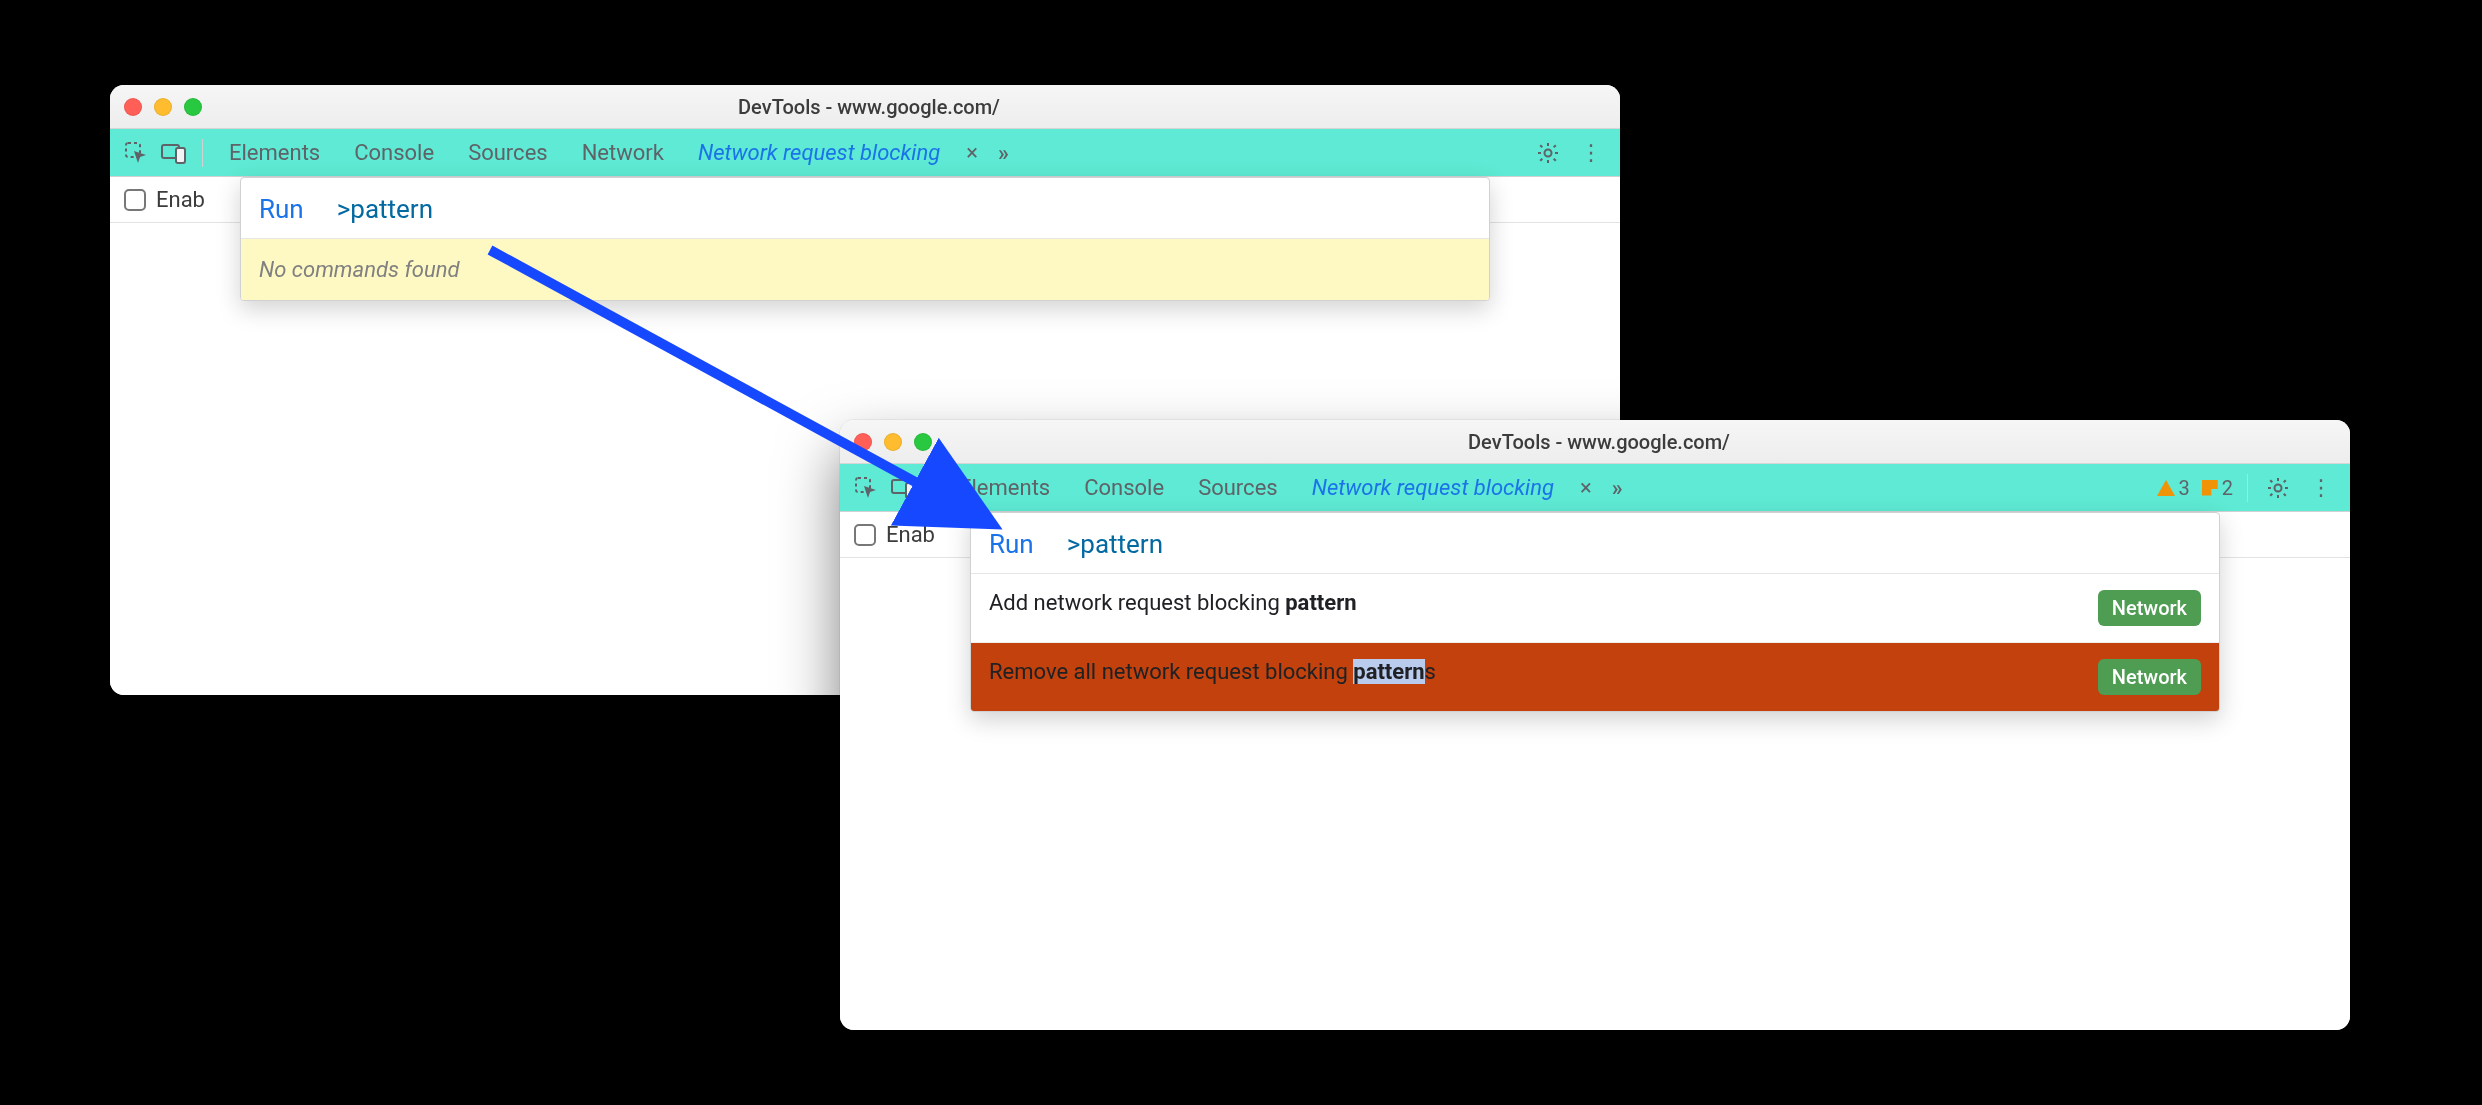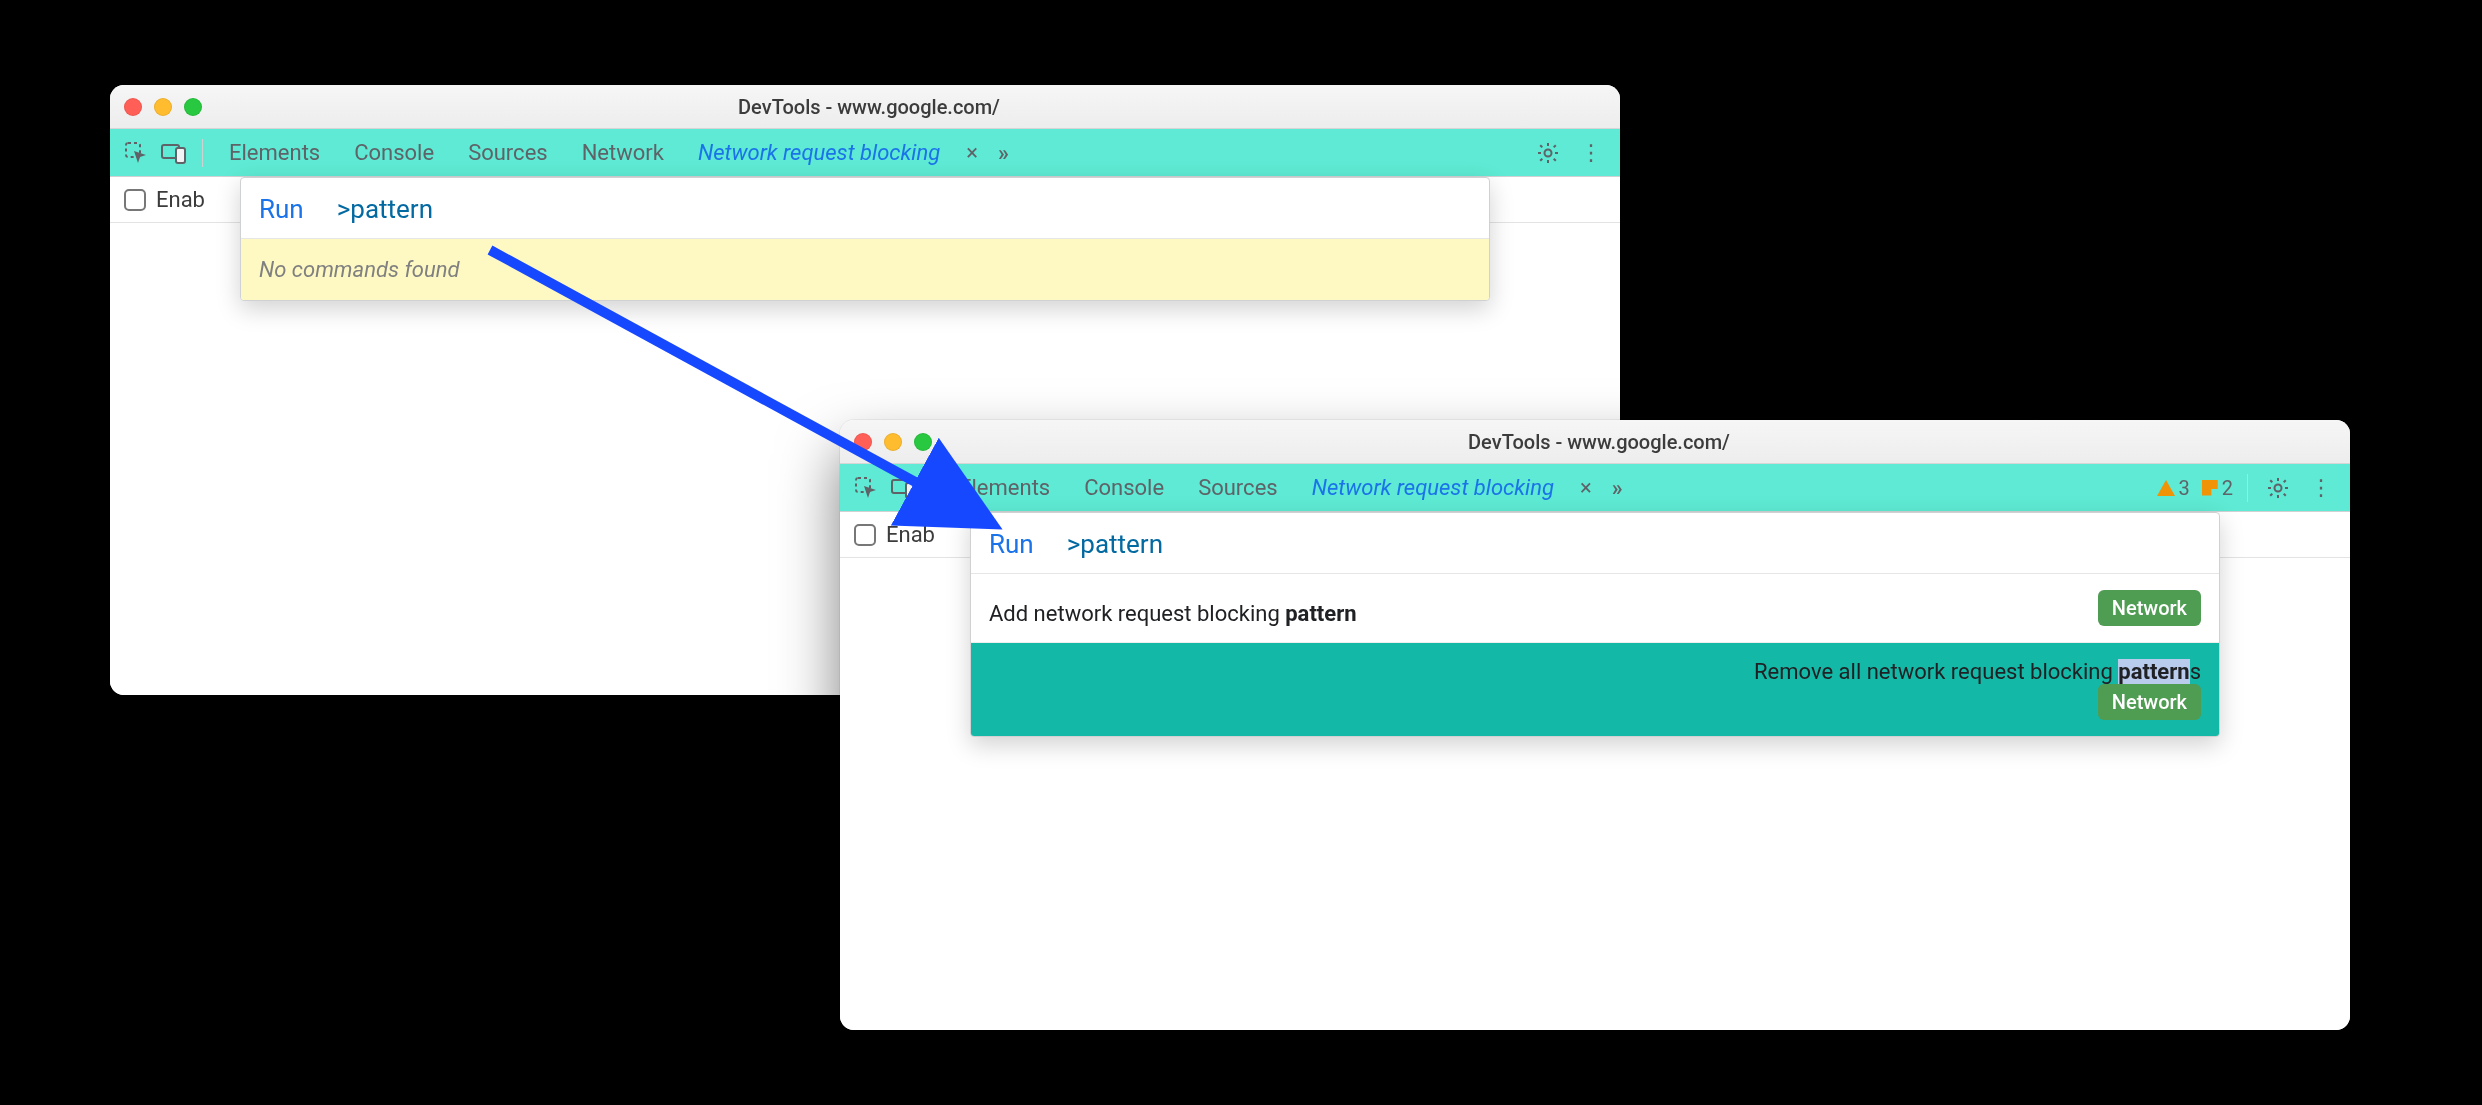--- a/index.html
+++ b/index.html
@@ -99,7 +99,7 @@
     padding:18px 18px; font-size:22px;
   }
   .cmd-row {
-    display:flex; align-items:flex-end; justify-content:space-between;
+    display:flex; align-items:flex-start; justify-content:space-between;
     padding:16px 18px; font-size:22px; color:#202124;
     border-top:1px solid #eee;
   }

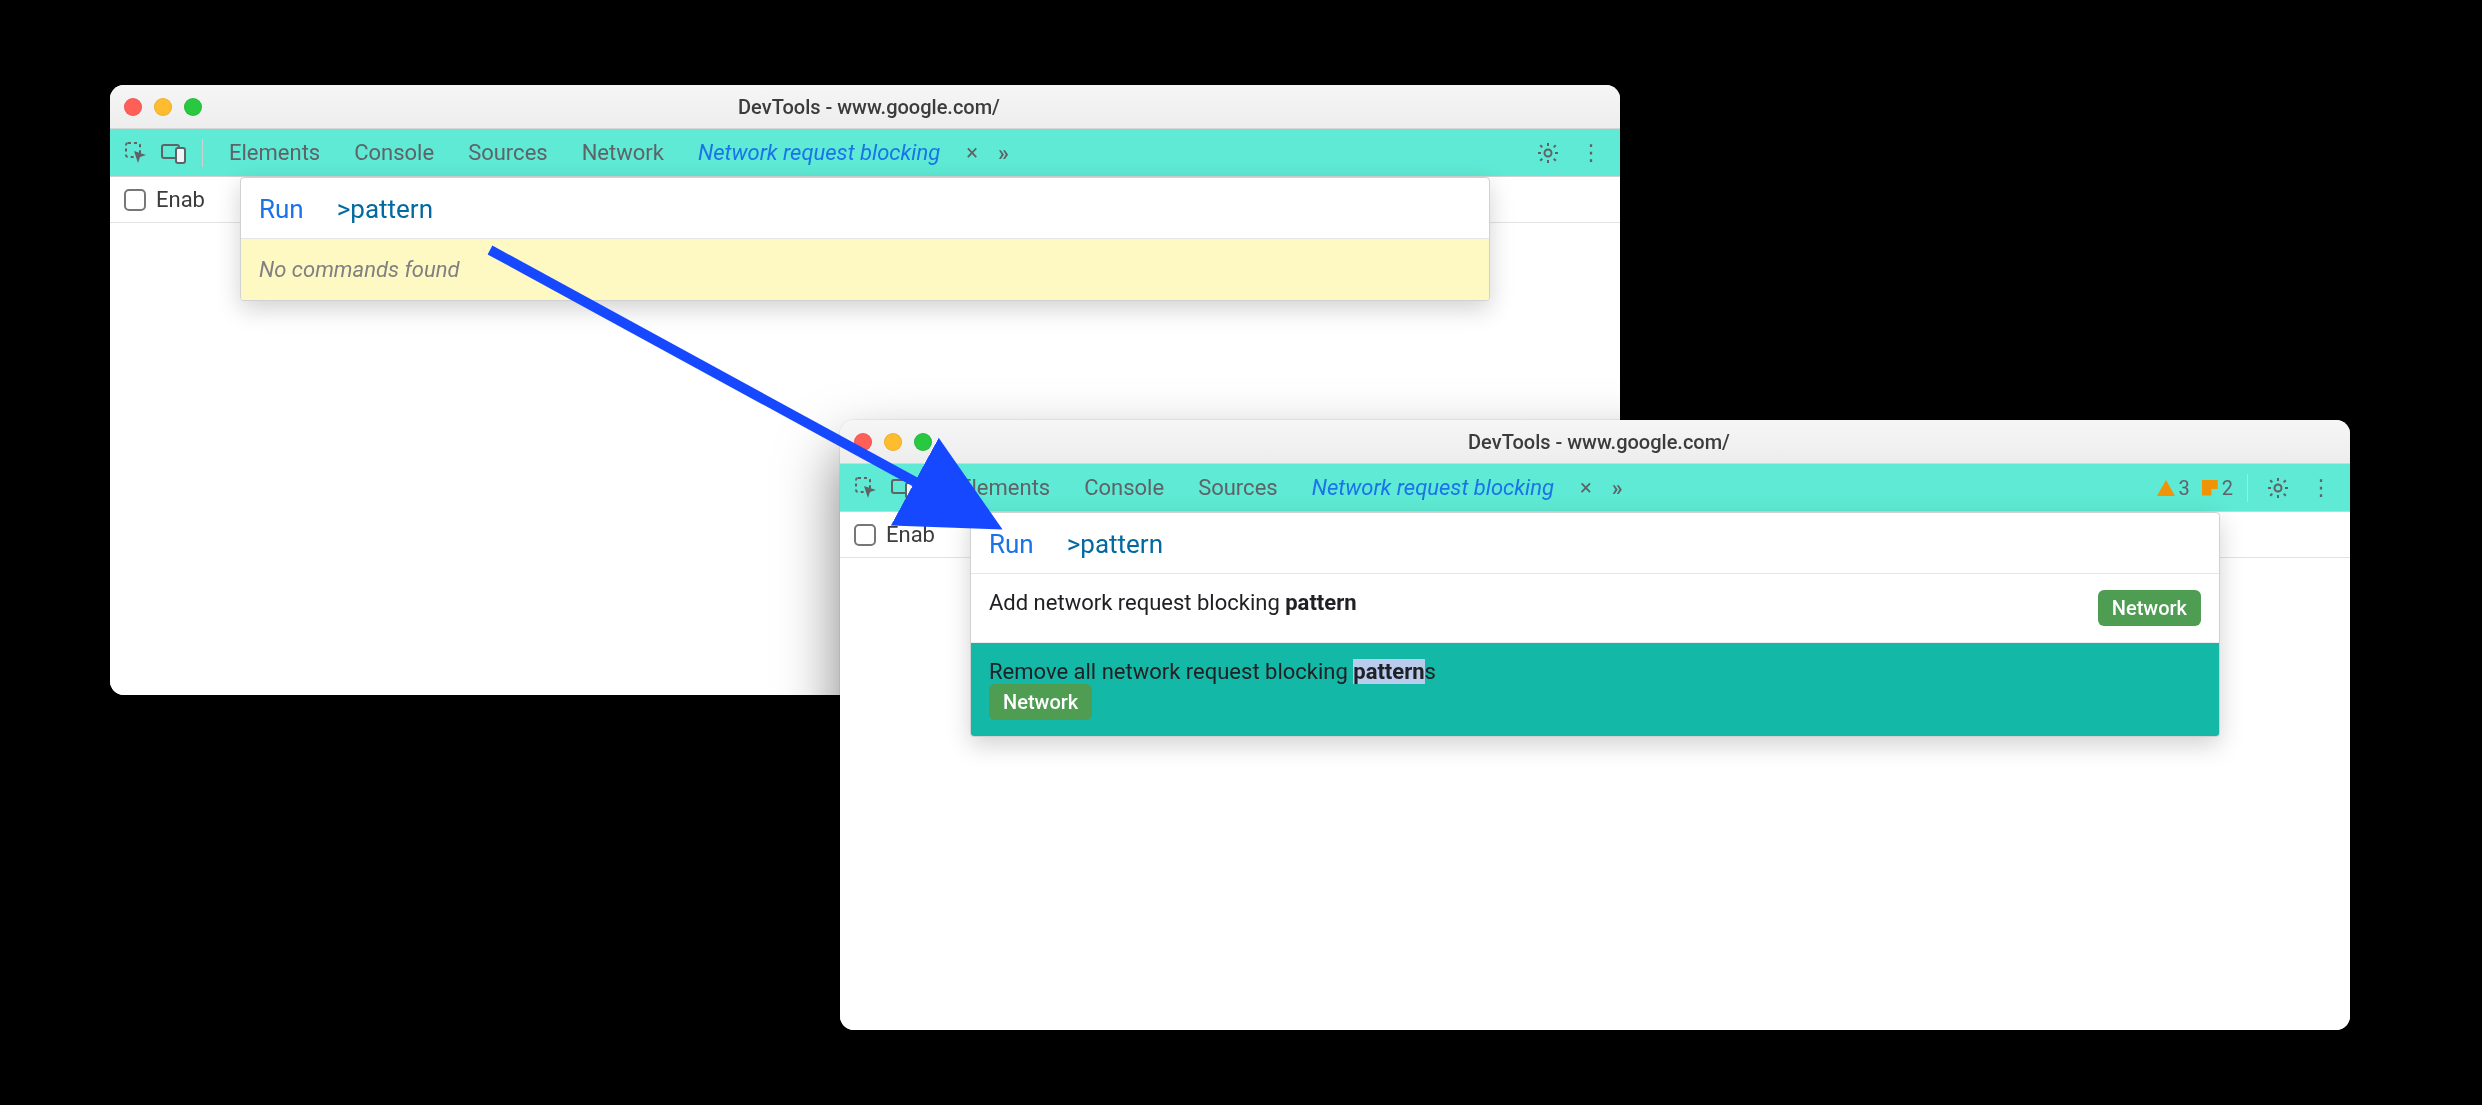--- a/index.html
+++ b/index.html
@@ -104,7 +104,7 @@
     border-top:1px solid #eee;
   }
   .cmd-row.first { border-top:none; }
-  .cmd-row.hl { background:#14b8a6;flex-direction:column; }
+  .cmd-row.hl { background:#c2410c; }
   .match { font-weight:700; }
   .match-sel { background:#b9ccee; font-weight:700; }
   .badge {

